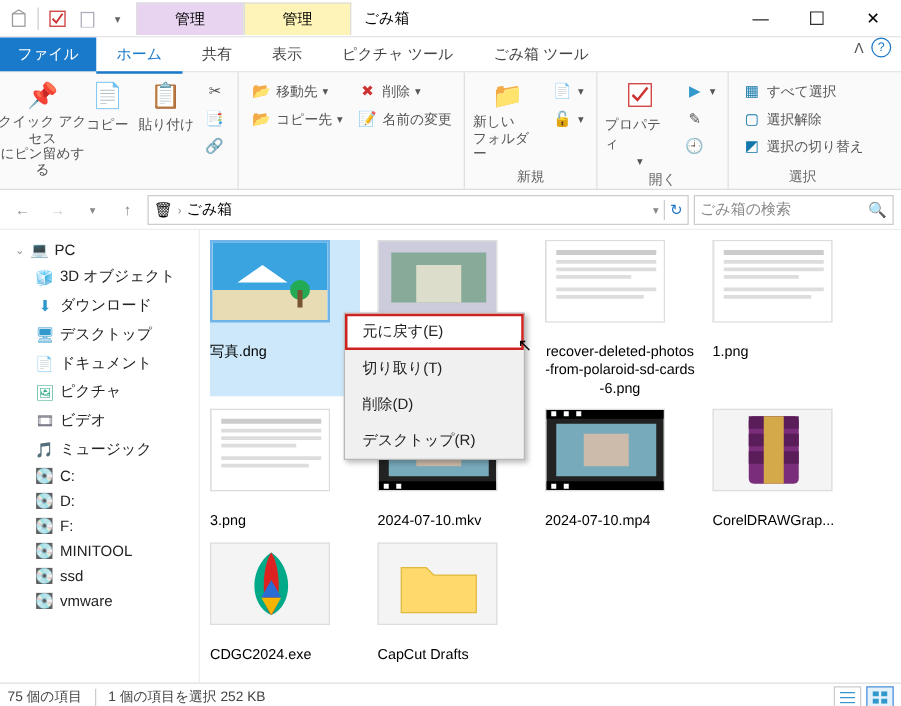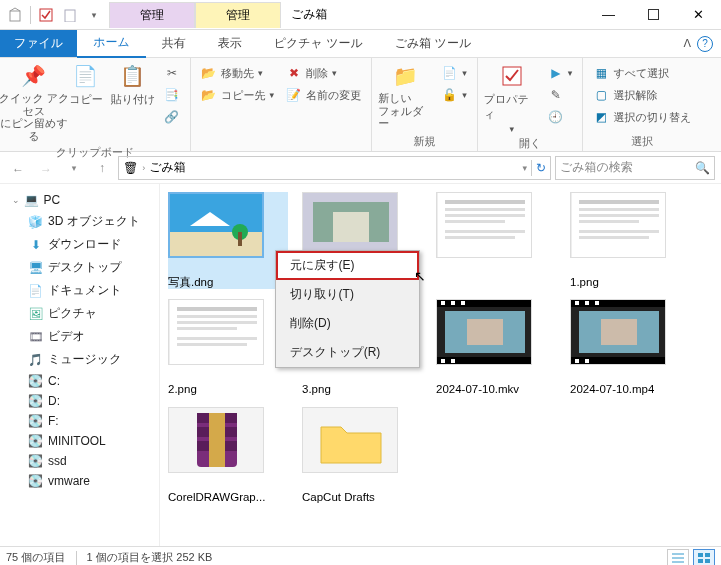--- a/index.html
+++ b/index.html
@@ -17,7 +17,7 @@
 .win-controls { margin-left: auto; display: flex; }
 .win-btn { width: 45px; height: 28px; display: flex; align-items: center; justify-content: center; font-size: 13px; }
 
-.tabbar { height: 28px; display: flex; align-items: center; background: #fff; border-bottom: 1px solid #e0e0e0; }
+.tabbar { height: 28px; display: flex; align-items: flex-start; background: #fff; border-bottom: 1px solid #e0e0e0; }
 .tab-file { background: #1979ca; color: #fff; padding: 5px 14px; font-size: 12px; }
 .tab { padding: 5px 16px; font-size: 12px; color: #444; display: flex; align-items: center; }
 .tab.active { border-bottom: 2px solid #1979ca; color: #1979ca; }

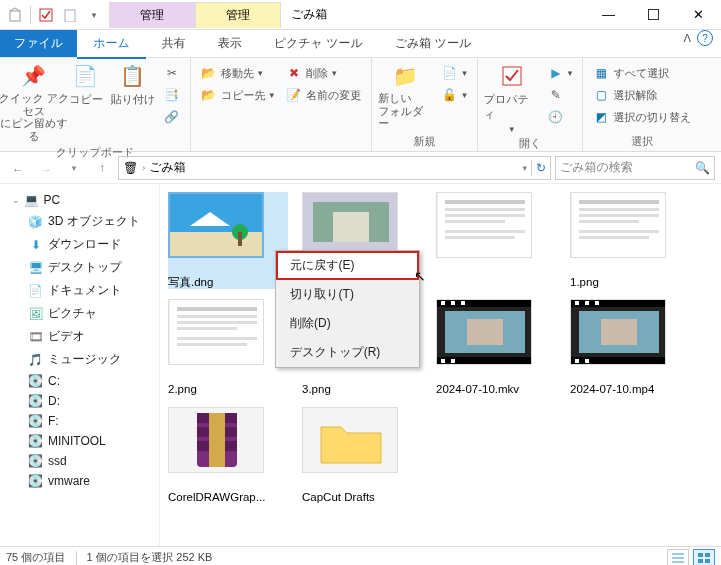--- a/index.html
+++ b/index.html
@@ -148,7 +148,6 @@
           </div>
       </div>
     </div>
-    <div class="ribbon-group-title">クリップボード</div>
   </div>
 
   <div class="ribbon-group">

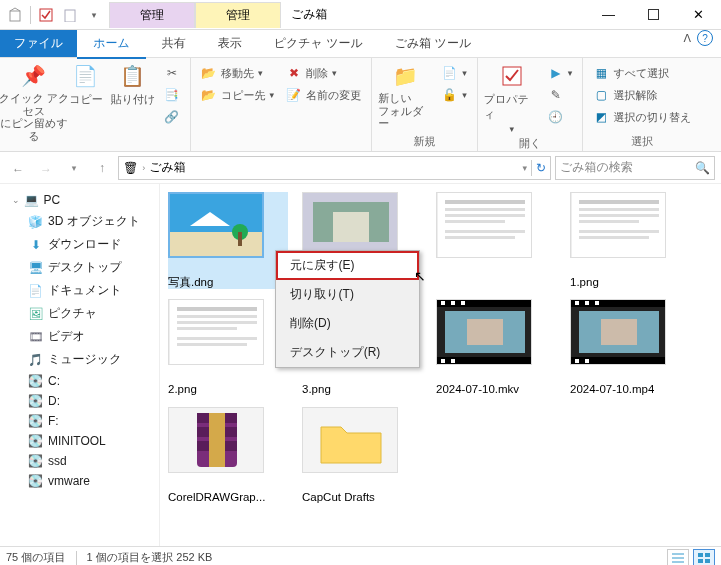--- a/index.html
+++ b/index.html
@@ -365,6 +365,7 @@
             <rect x="8" y="44" width="70" height="3" fill="#ddd"></rect>
           </svg>
         </div>
+        <div class="item-label">recover-deleted-photos-from-polaroid-sd-cards-6.png</div>
       </div>
       <div class="item">
         <div class="thumb">

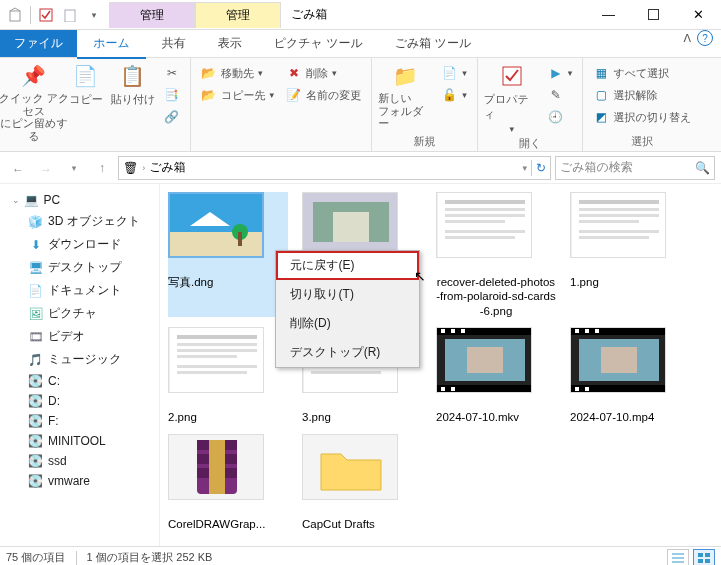--- a/index.html
+++ b/index.html
@@ -393,20 +393,6 @@
             <rect x="8" y="44" width="70" height="3" fill="#ddd"></rect>
           </svg>
         </div>
-        <div class="item-label">2.png</div>
-      </div>
-      <div class="item">
-        <div class="thumb">
-          <svg width="96" height="66">
-            <rect width="96" height="66" fill="#fff" stroke="#ddd"></rect>
-            <rect x="8" y="8" width="80" height="4" fill="#ccc"></rect>
-            <rect x="8" y="16" width="80" height="3" fill="#ddd"></rect>
-            <rect x="8" y="22" width="80" height="3" fill="#ddd"></rect>
-            <rect x="8" y="28" width="60" height="3" fill="#ddd"></rect>
-            <rect x="8" y="38" width="80" height="3" fill="#ddd"></rect>
-            <rect x="8" y="44" width="70" height="3" fill="#ddd"></rect>
-          </svg>
-        </div>
         <div class="item-label">3.png</div>
       </div>
       <div class="item">

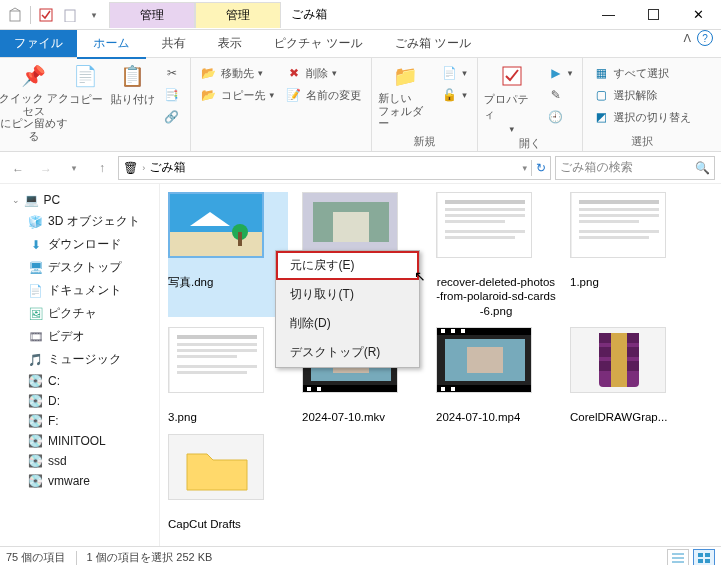--- a/index.html
+++ b/index.html
@@ -448,6 +448,17 @@
       <div class="item">
         <div class="thumb">
           <svg width="96" height="66">
+            <path d="M48 8 C30 20 30 50 48 58 C66 50 66 20 48 8" fill="#0a8"></path>
+            <path d="M48 8 C56 20 56 50 48 58 C40 50 40 20 48 8" fill="#d22"></path>
+            <path d="M40 44 L56 44 L48 58 Z" fill="#f5b400"></path>
+            <path d="M40 44 L48 30 L56 44 Z" fill="#2a6bd4"></path>
+          </svg>
+        </div>
+        <div class="item-label">CDGC2024.exe</div>
+      </div>
+      <div class="item">
+        <div class="thumb">
+          <svg width="96" height="66">
             <path d="M18 20 L38 20 L44 26 L78 26 L78 56 L18 56 Z" fill="#ffd96b" stroke="#e0b93c"></path>
           </svg>
         </div>

